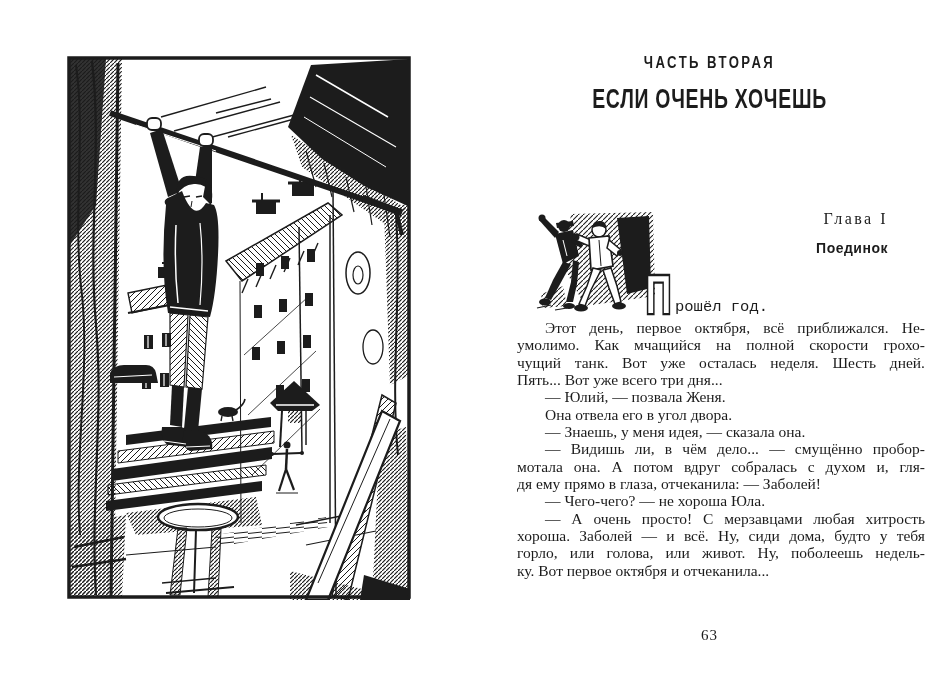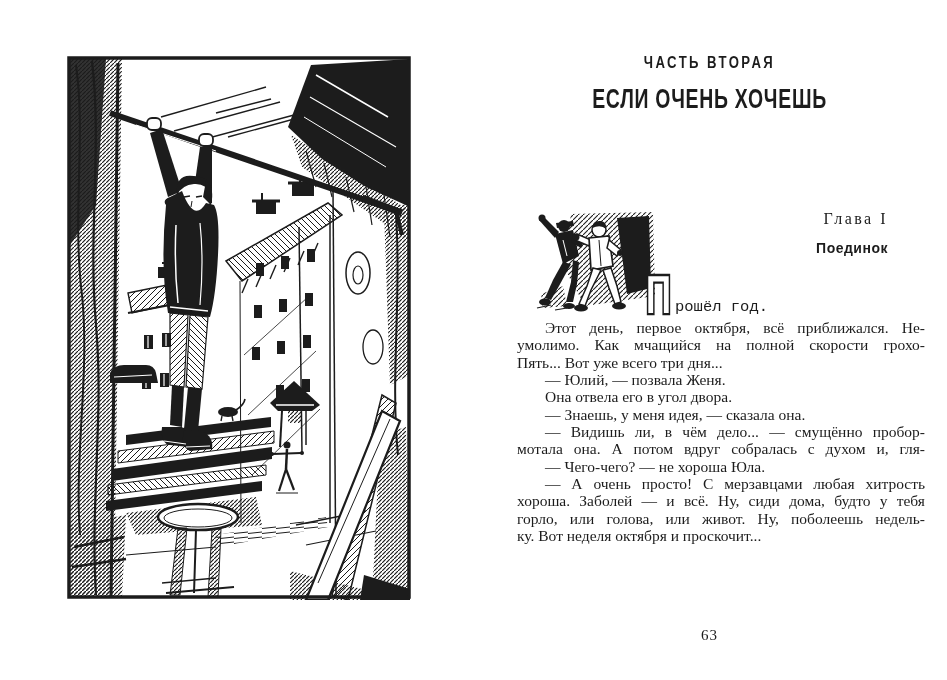--- a/index.html
+++ b/index.html
@@ -335,6 +335,7 @@
   <div id="body-text" class="abs">
       <div class="line indent just">Этот день, первое октября, всё приближался. Не-</div>
       <div class="line just">умолимо. Как мчащийся на полной скорости грохо-</div>
+      <div class="line just">чущий танк. Вот уже осталась неделя. Шесть дней.</div>
       <div class="line">Пять... Вот уже всего три дня...</div>
       <div class="line indent">— Юлий, — позвала Женя.</div>
       <div class="line indent">Она отвела его в угол двора.</div>

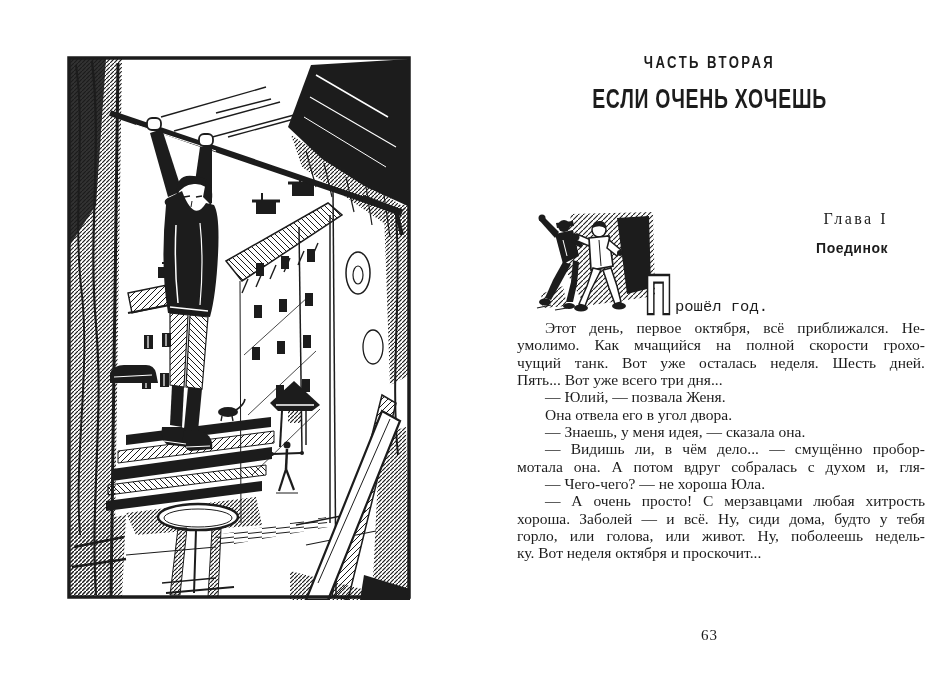--- a/index.html
+++ b/index.html
@@ -342,6 +342,7 @@
       <div class="line indent">— Знаешь, у меня идея, — сказала она.</div>
       <div class="line indent just">— Видишь ли, в чём дело... — смущённо пробор-</div>
       <div class="line just">мотала она. А потом вдруг собралась с духом и, гля-</div>
+      <div class="line">дя ему прямо в глаза, отчеканила: — Заболей!</div>
       <div class="line indent">— Чего-чего? — не хороша Юла.</div>
       <div class="line indent just">— А очень просто! С мерзавцами любая хитрость</div>
       <div class="line just">хороша. Заболей — и всё. Ну, сиди дома, будто у тебя</div>

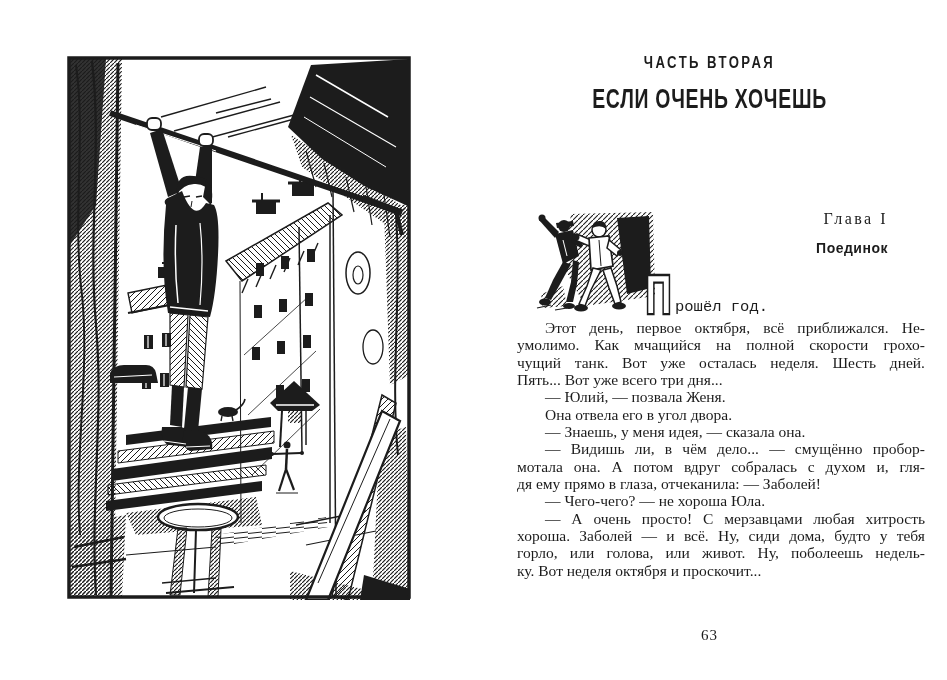--- a/index.html
+++ b/index.html
@@ -347,7 +347,7 @@
       <div class="line indent just">— А очень просто! С мерзавцами любая хитрость</div>
       <div class="line just">хороша. Заболей — и всё. Ну, сиди дома, будто у тебя</div>
       <div class="line just">горло, или голова, или живот. Ну, поболеешь недель-</div>
-      <div class="line">ку. Вот неделя октября и проскочит...</div>
+      <div class="line">ку. Вот первое октября и отчеканила...</div>
     </div>
 
   <div class="abs page-number">63</div>

